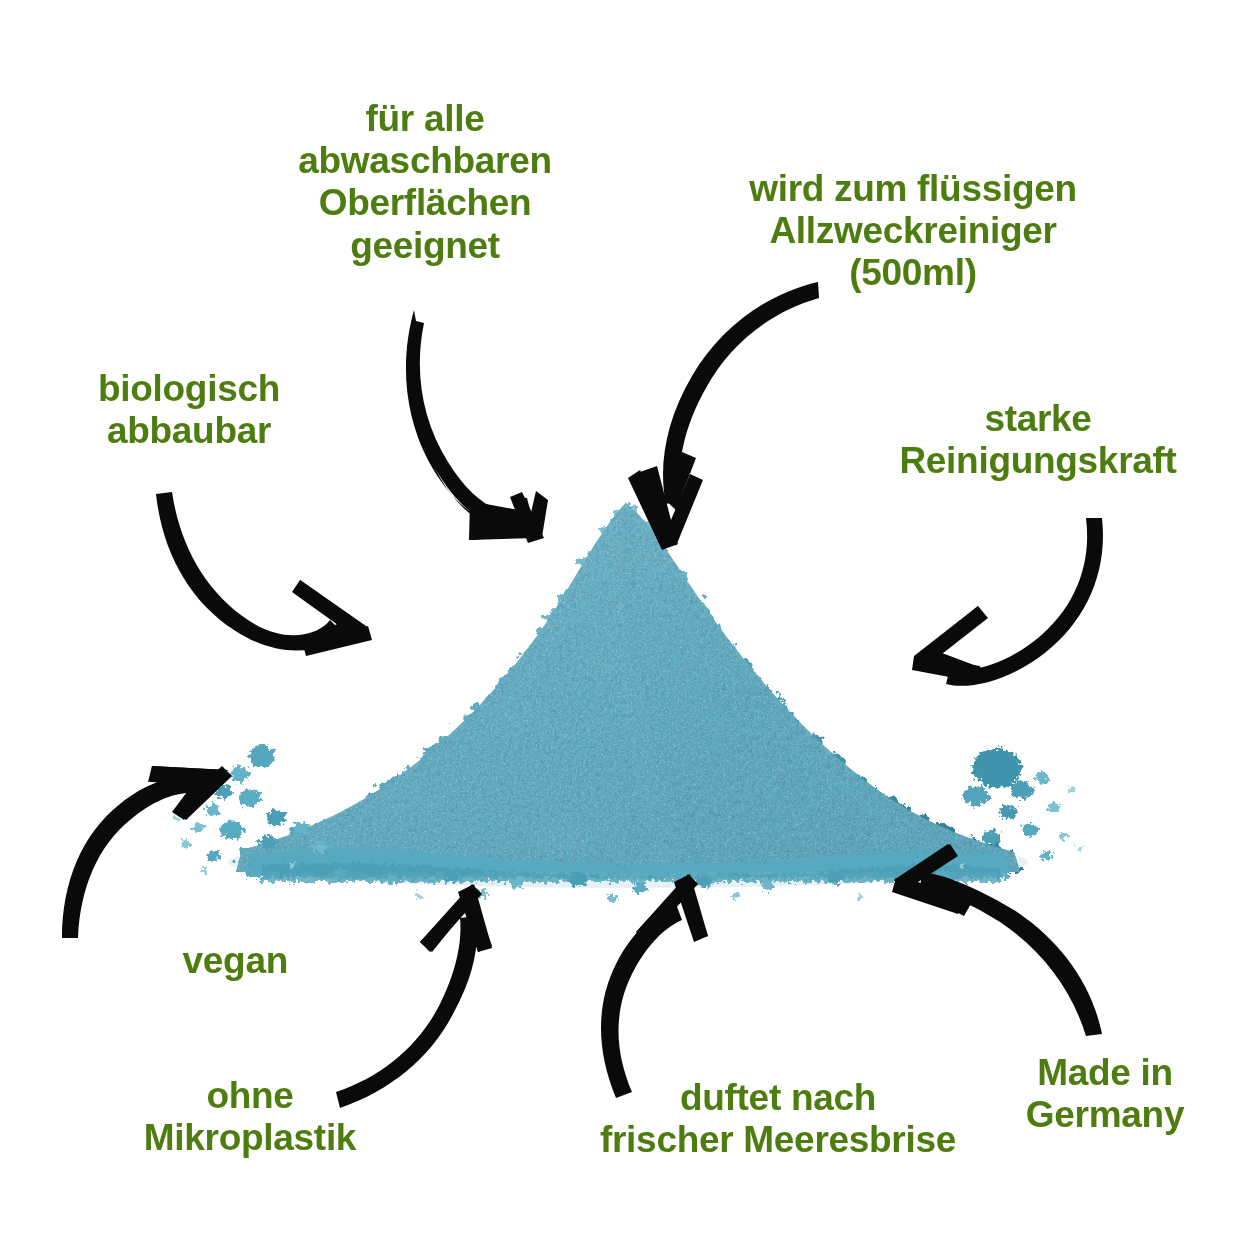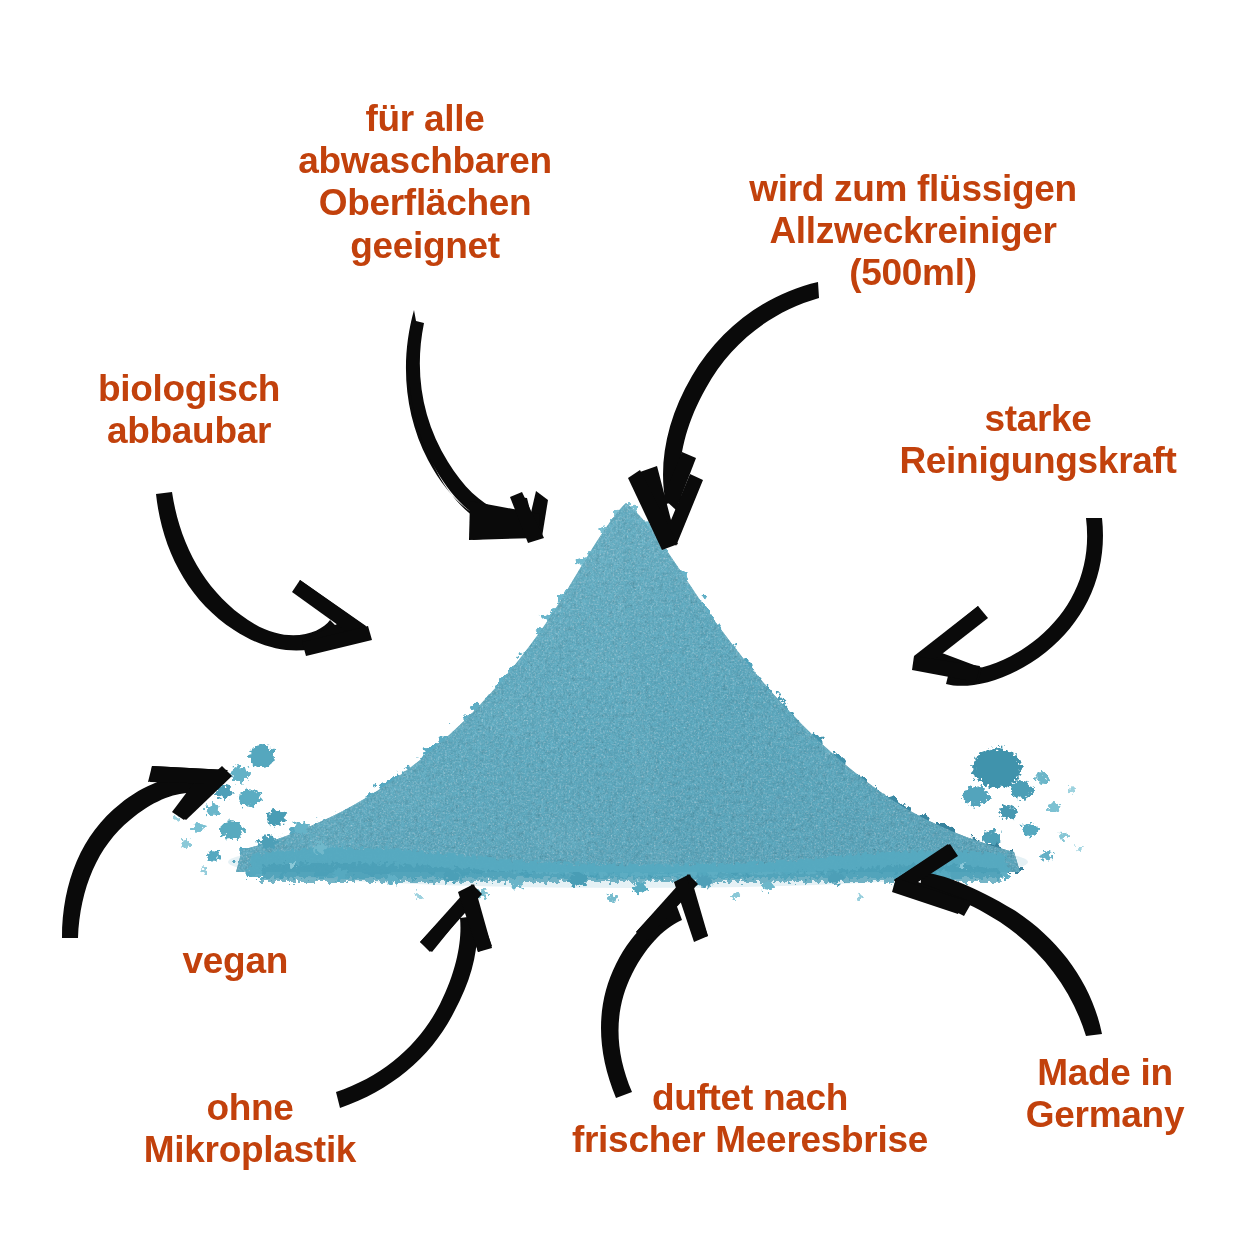--- a/index.html
+++ b/index.html
@@ -21,7 +21,7 @@
   
   .label {
     position: absolute;
-    color: #c2410c;
+    color: #4d7c0f;
     font-weight: bold;
     font-size: 37px;
     line-height: 1.14;

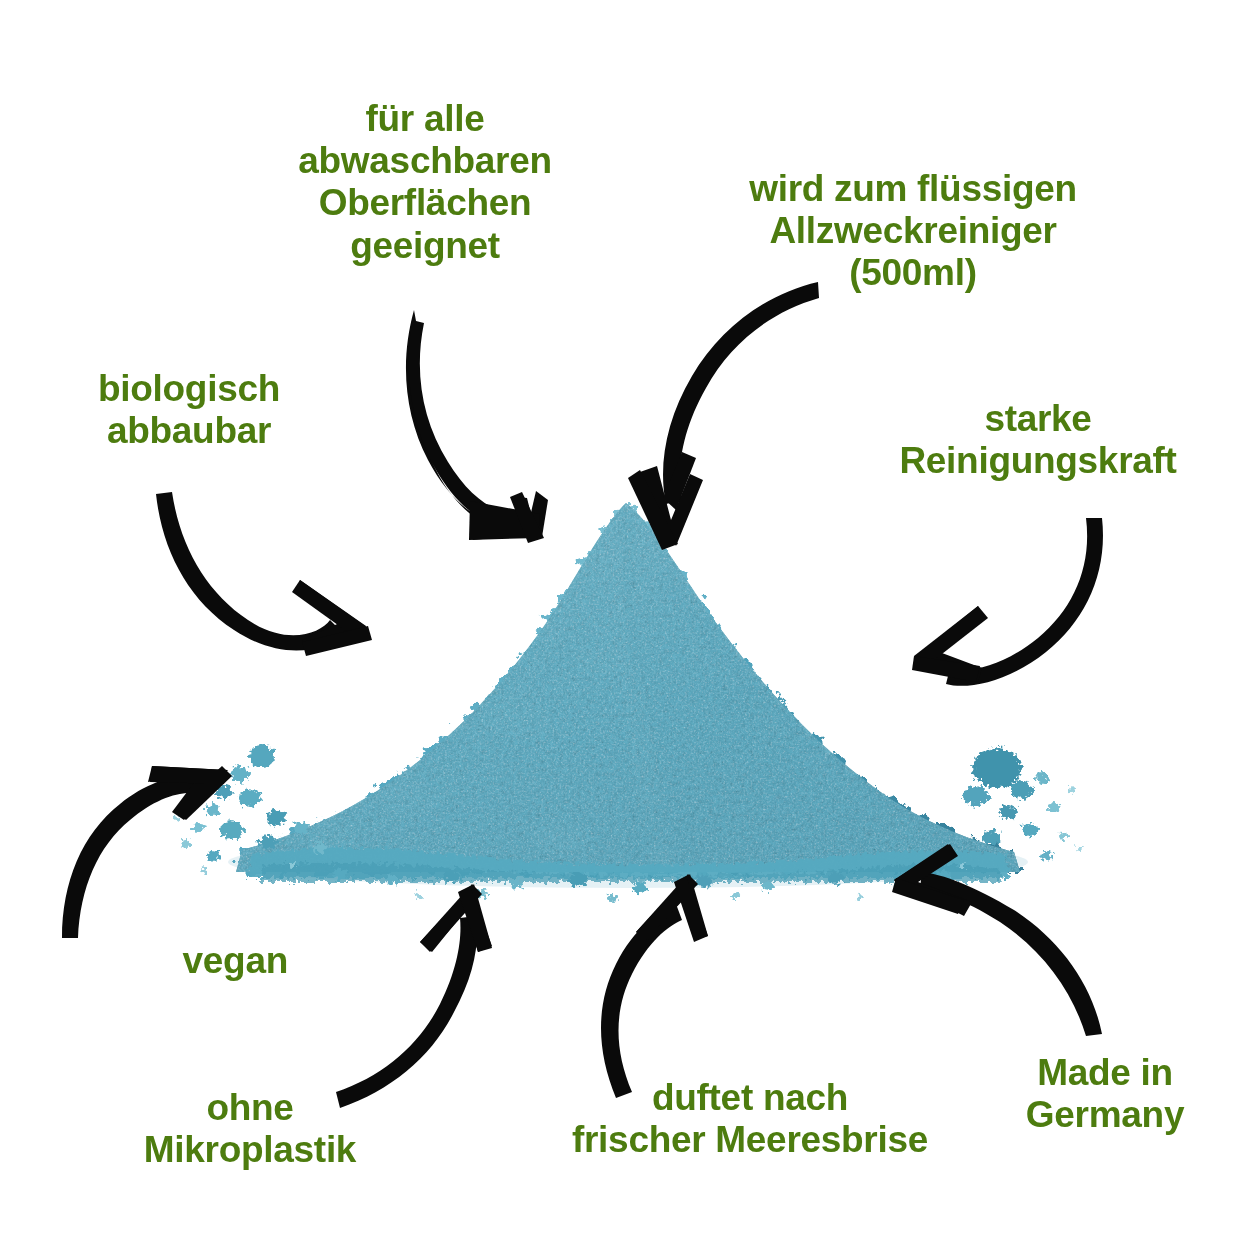--- a/index.html
+++ b/index.html
@@ -36,7 +36,7 @@
   .lbl-biodeg     { left: 44px;   top: 368px; width: 290px; }
   .lbl-strong     { left: 838px;  top: 398px; width: 400px; }
   .lbl-vegan      { left: 18px;   top: 940px; width: 270px; text-align: right; }
-  .lbl-nomicro    { left: 55px;   top: 1075px; width: 390px; margin-top: 12px; }
+  .lbl-nomicro    { left: 55px;   top: 1075px; width: 390px; }
   .lbl-scent      { left: 520px;  top: 1077px; width: 460px; }
   .lbl-germany    { left: 985px;  top: 1052px; width: 240px; }
 

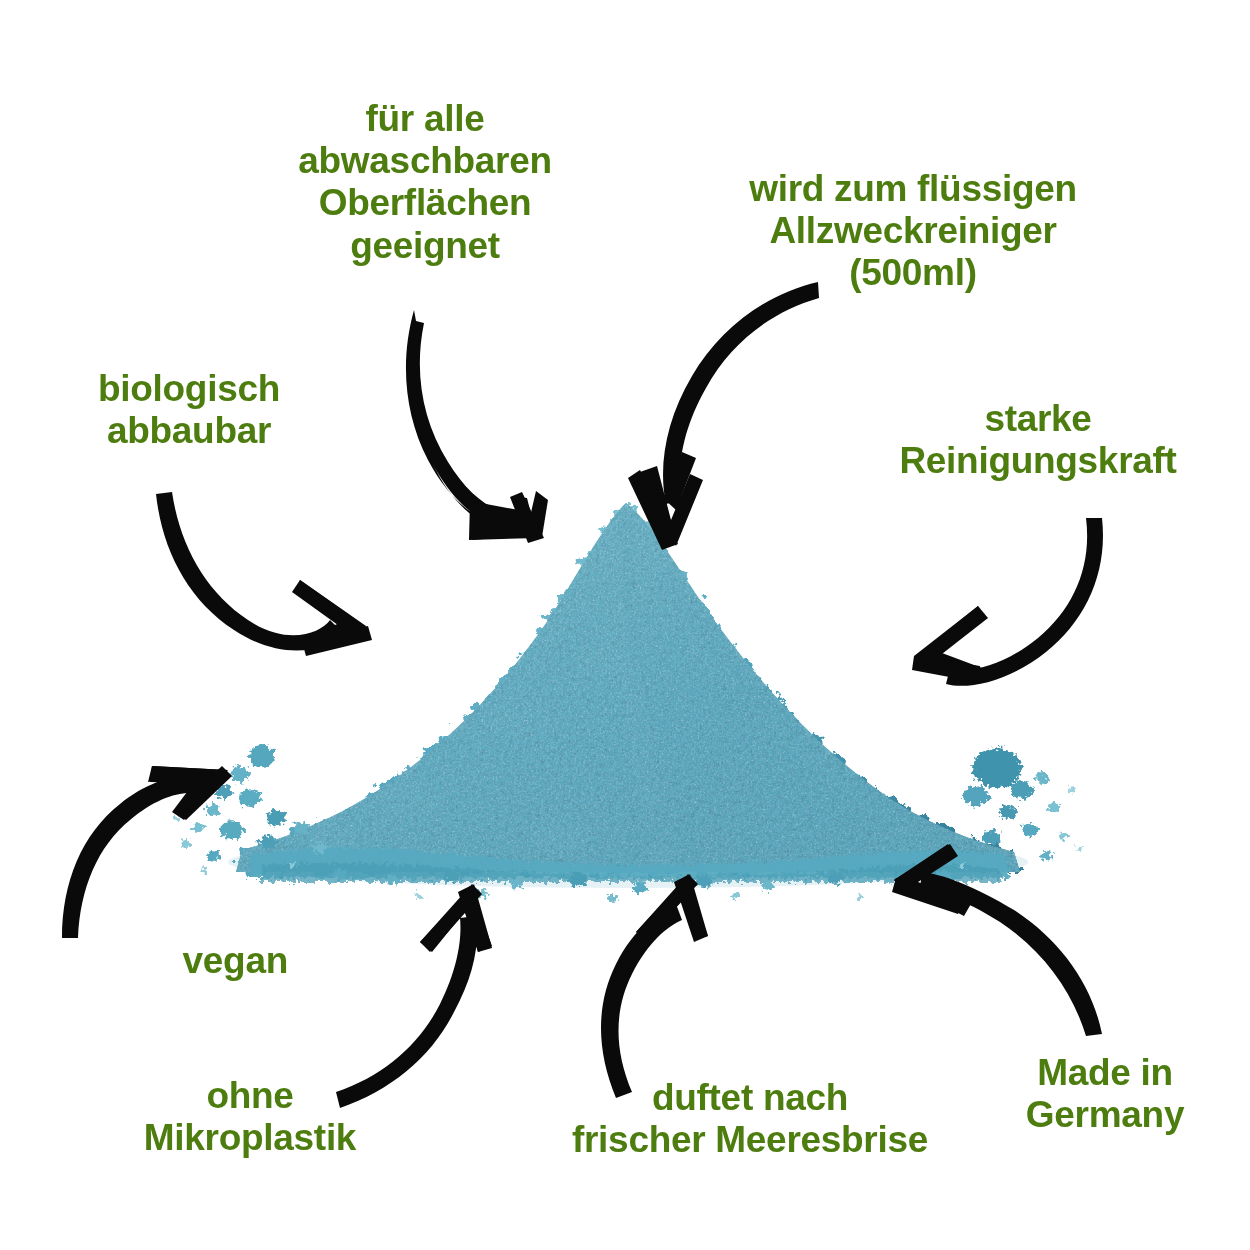--- a/index.html
+++ b/index.html
@@ -37,7 +37,7 @@
   .lbl-strong     { left: 838px;  top: 398px; width: 400px; }
   .lbl-vegan      { left: 18px;   top: 940px; width: 270px; text-align: right; }
   .lbl-nomicro    { left: 55px;   top: 1075px; width: 390px; }
-  .lbl-scent      { left: 520px;  top: 1077px; width: 460px; }
+  .lbl-scent      { left: 548px;  top: 1077px; width: 460px; }
   .lbl-germany    { left: 985px;  top: 1052px; width: 240px; }
 
   

